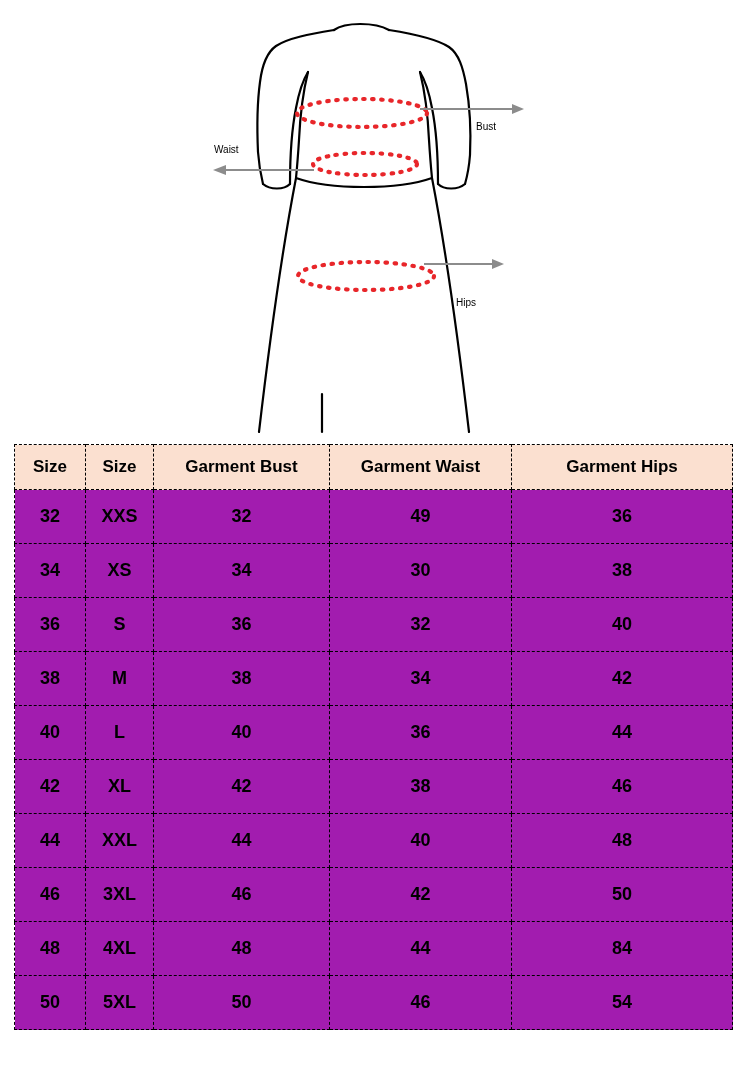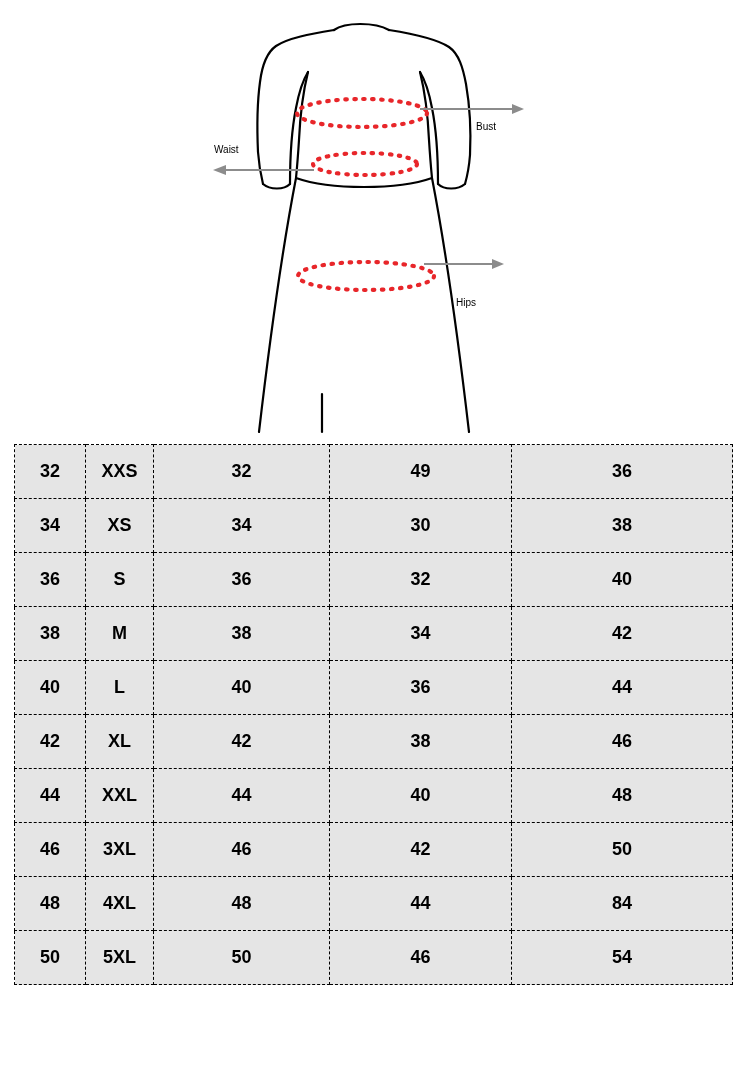--- a/index.html
+++ b/index.html
@@ -171,6 +171,13 @@
           <col class="c4">
       </colgroup>
       <tbody>
+        <tr class="header-row">
+          <td>Size</td>
+          <td>Size</td>
+          <td>Garment Bust</td>
+          <td>Garment Waist</td>
+          <td>Garment Hips</td>
+        </tr>
 
         <tr class="data-row">
           <td>32</td>

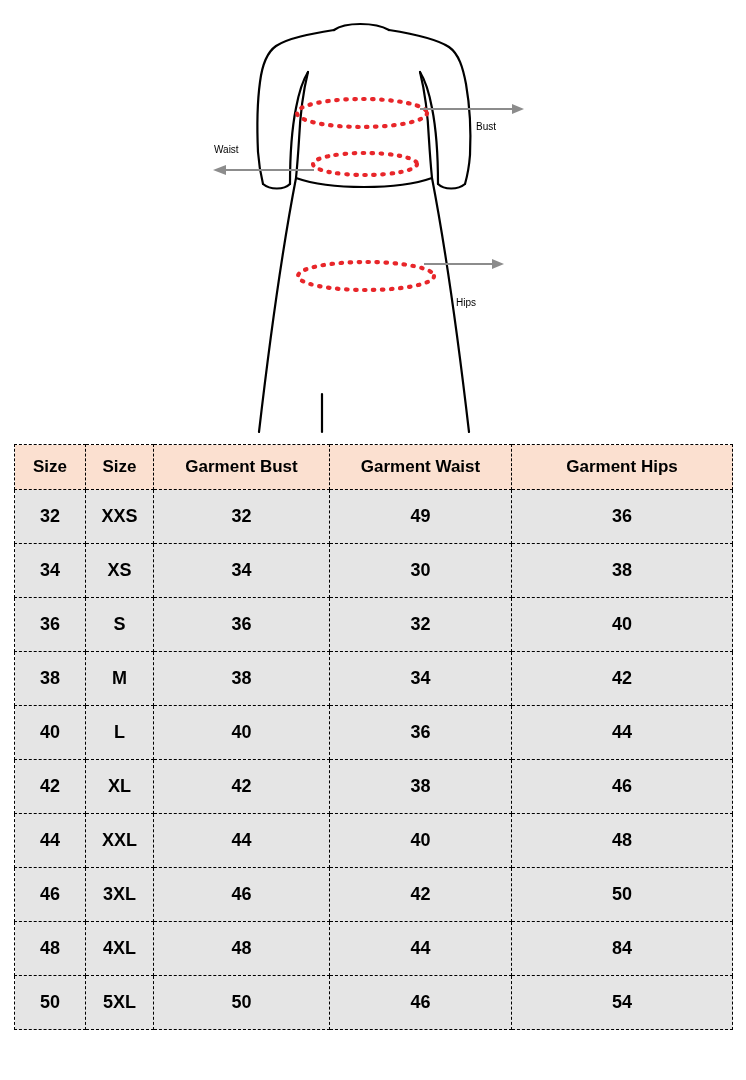--- a/index.html
+++ b/index.html
@@ -84,7 +84,7 @@
   tr.data-row td {
     height: 51px;
     font-size: 18px;
-    background: #e5e5e5;
+    background: #a21caf;
   }
   col.c0 { width: 71px; }
   col.c1 { width: 68px; }

